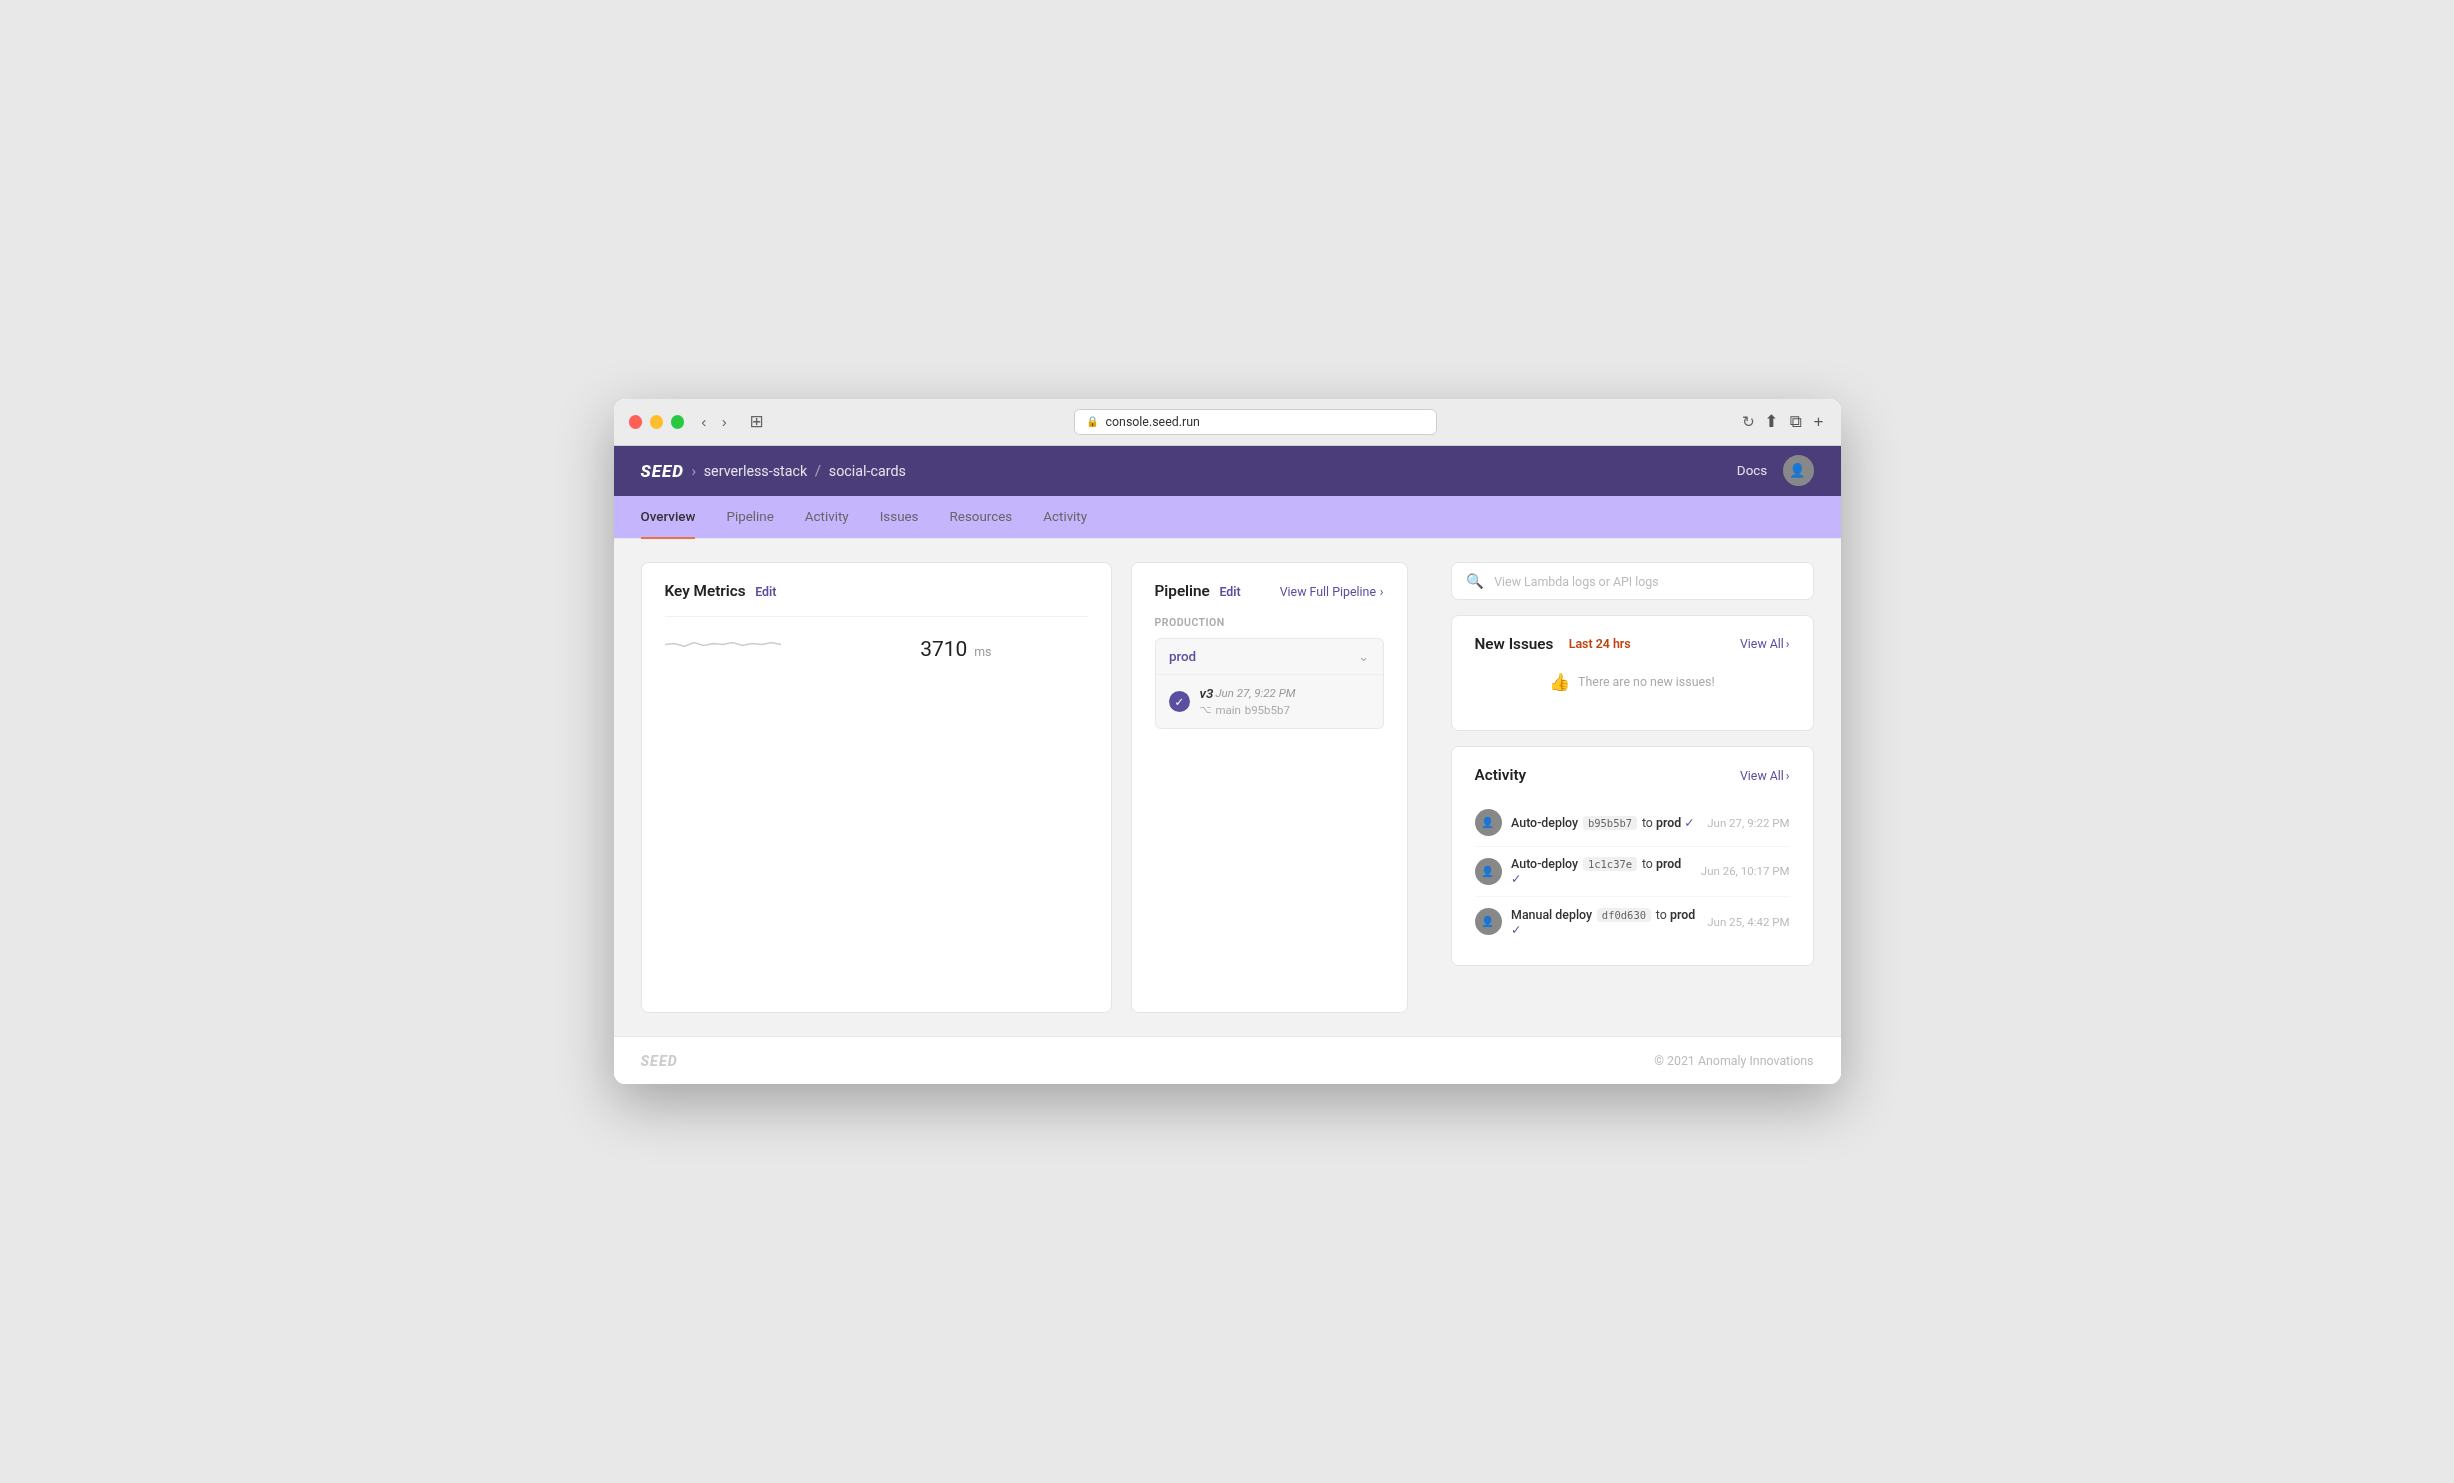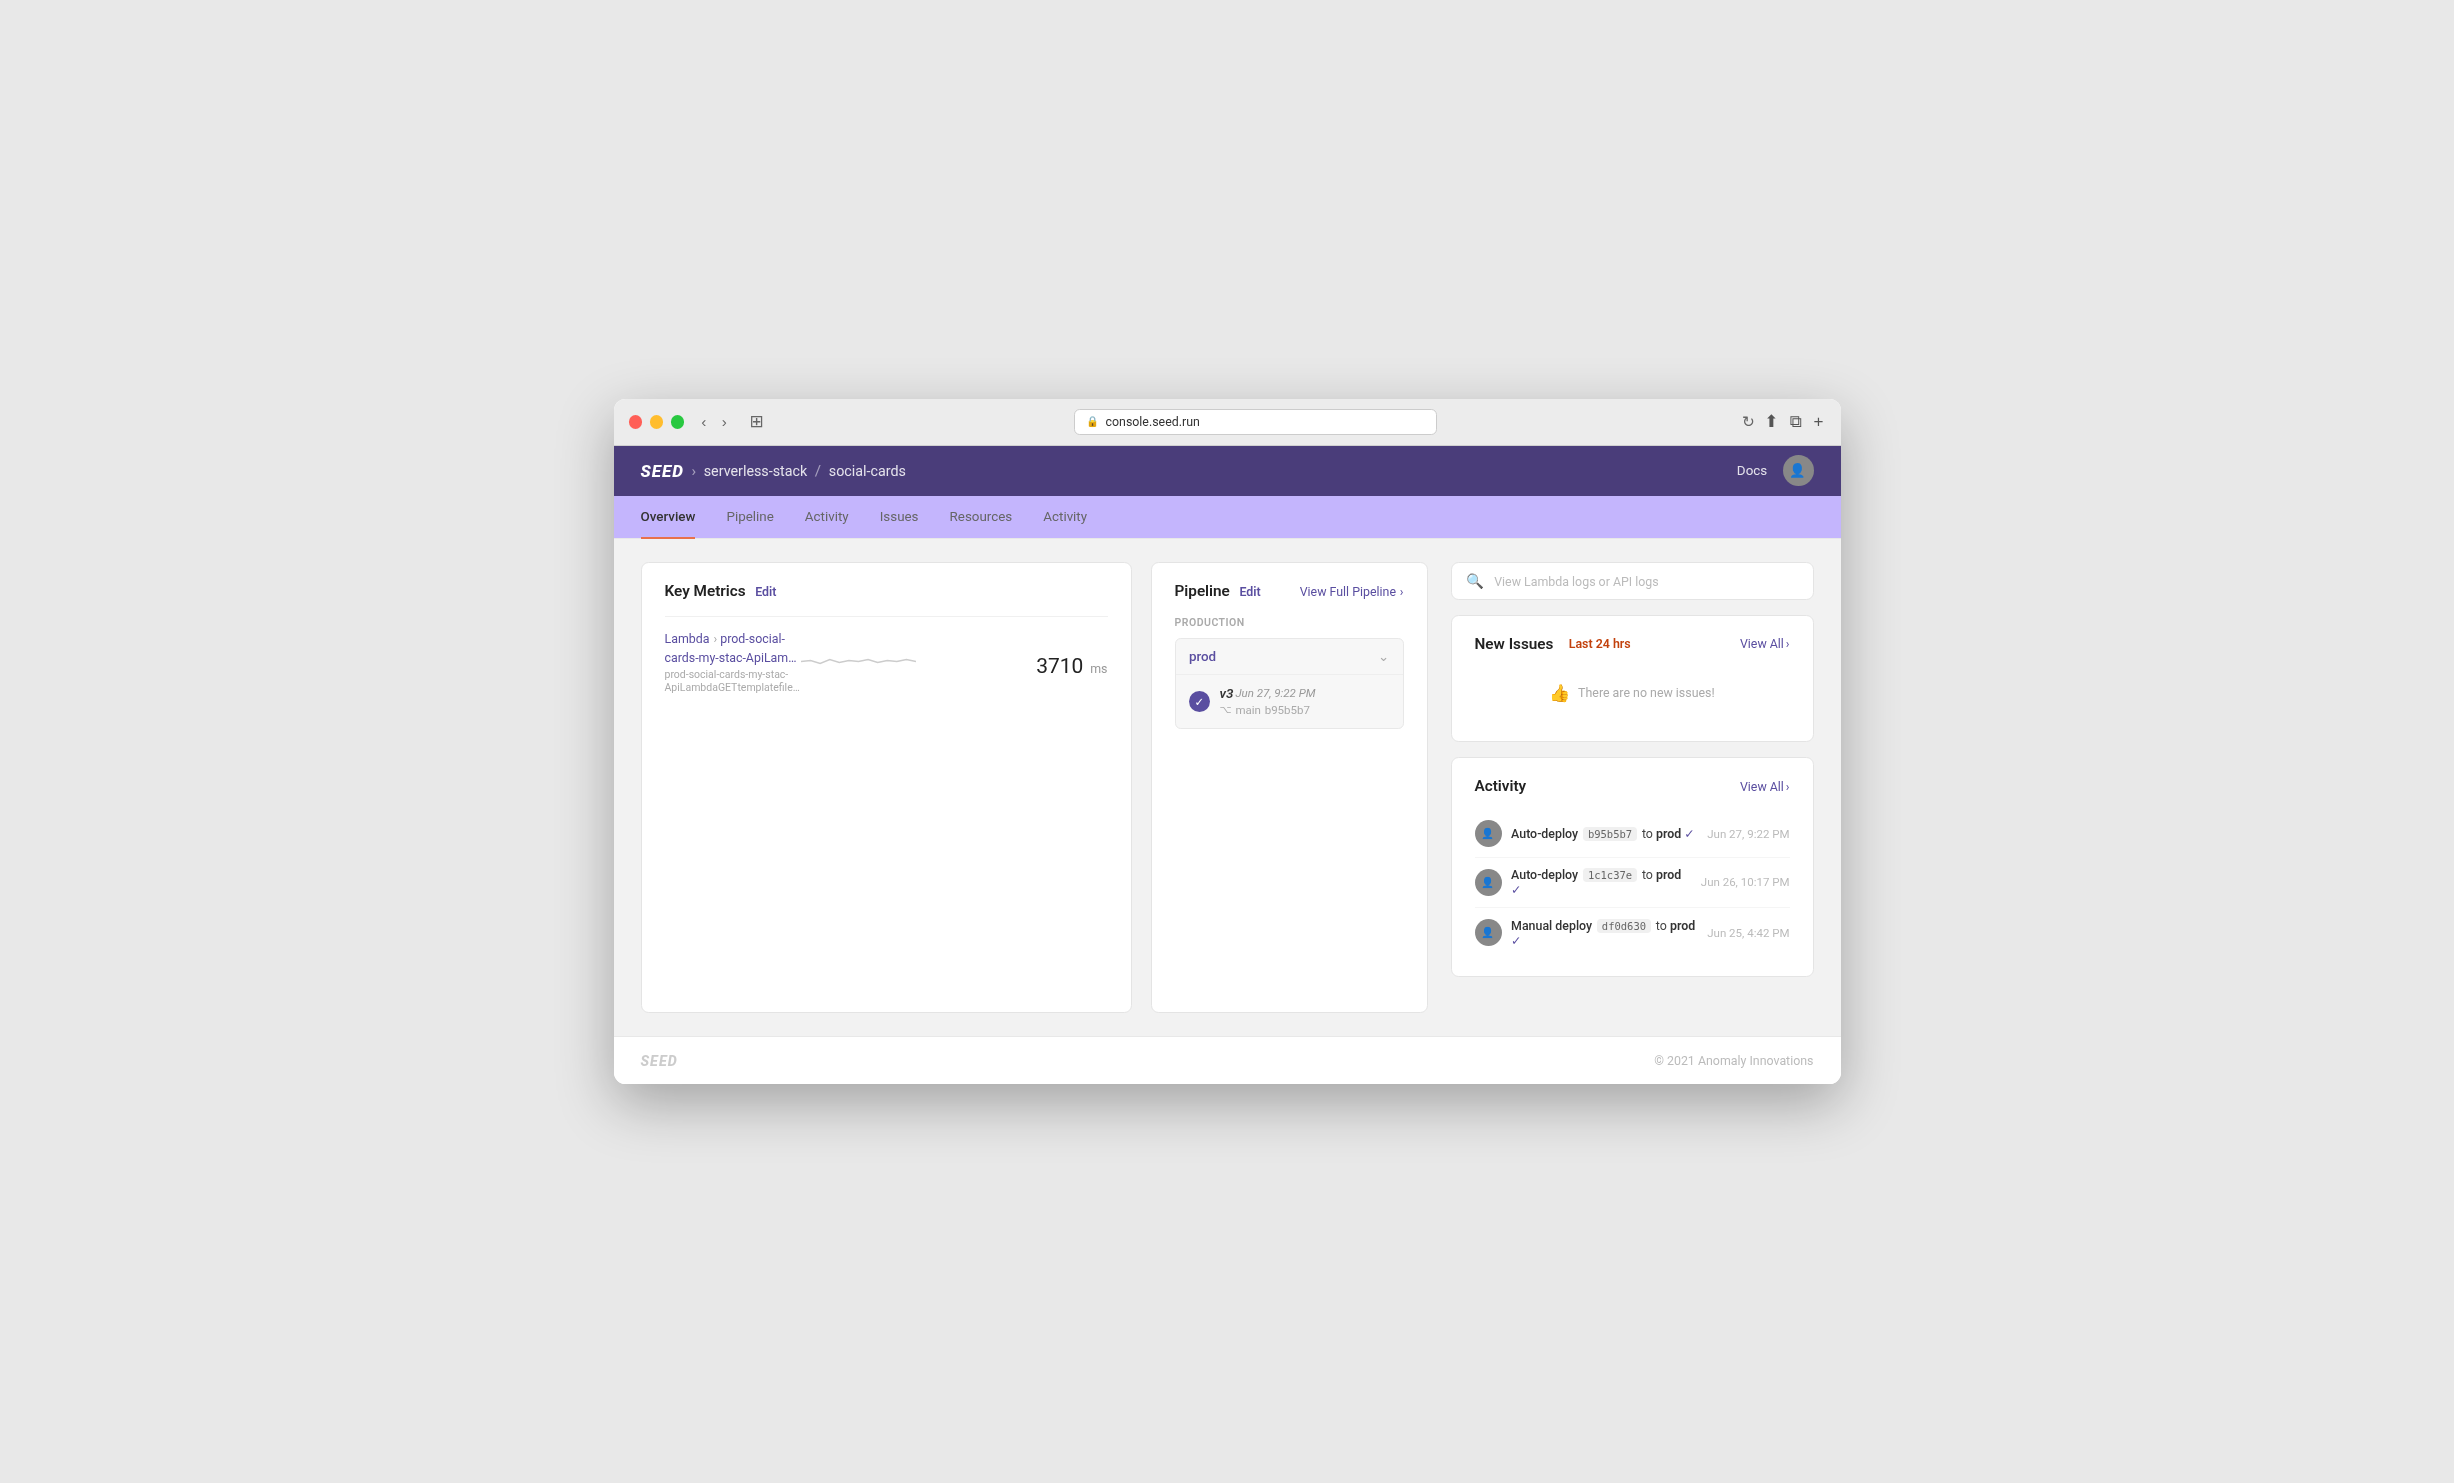--- a/index.html
+++ b/index.html
@@ -530,14 +530,6 @@
           </div>
         </div>
         <div class="metrics-row">
-          <div>
-            <div>
-              <span class="lambda-link">Lambda</span>
-              <span style="color:#aaa;font-size:12.4px;"> › </span>
-              <span class="lambda-link">prod-social-cards-my-stac-ApiLam…</span>
-            </div>
-            <div class="lambda-sub">prod-social-cards-my-stac-ApiLambdaGETtemplatefile…</div>
-          </div>
           <div class="metric-chart">
             <svg class="sparkline" viewBox="0 0 120 30" height="29">
               <polyline fill="none" stroke="#ccc" stroke-width="1.5" points="0,15 10,14 20,17 30,13 40,16 50,14 60,15 70,13 80,16 90,14 100,15 110,13 120,15"></polyline>

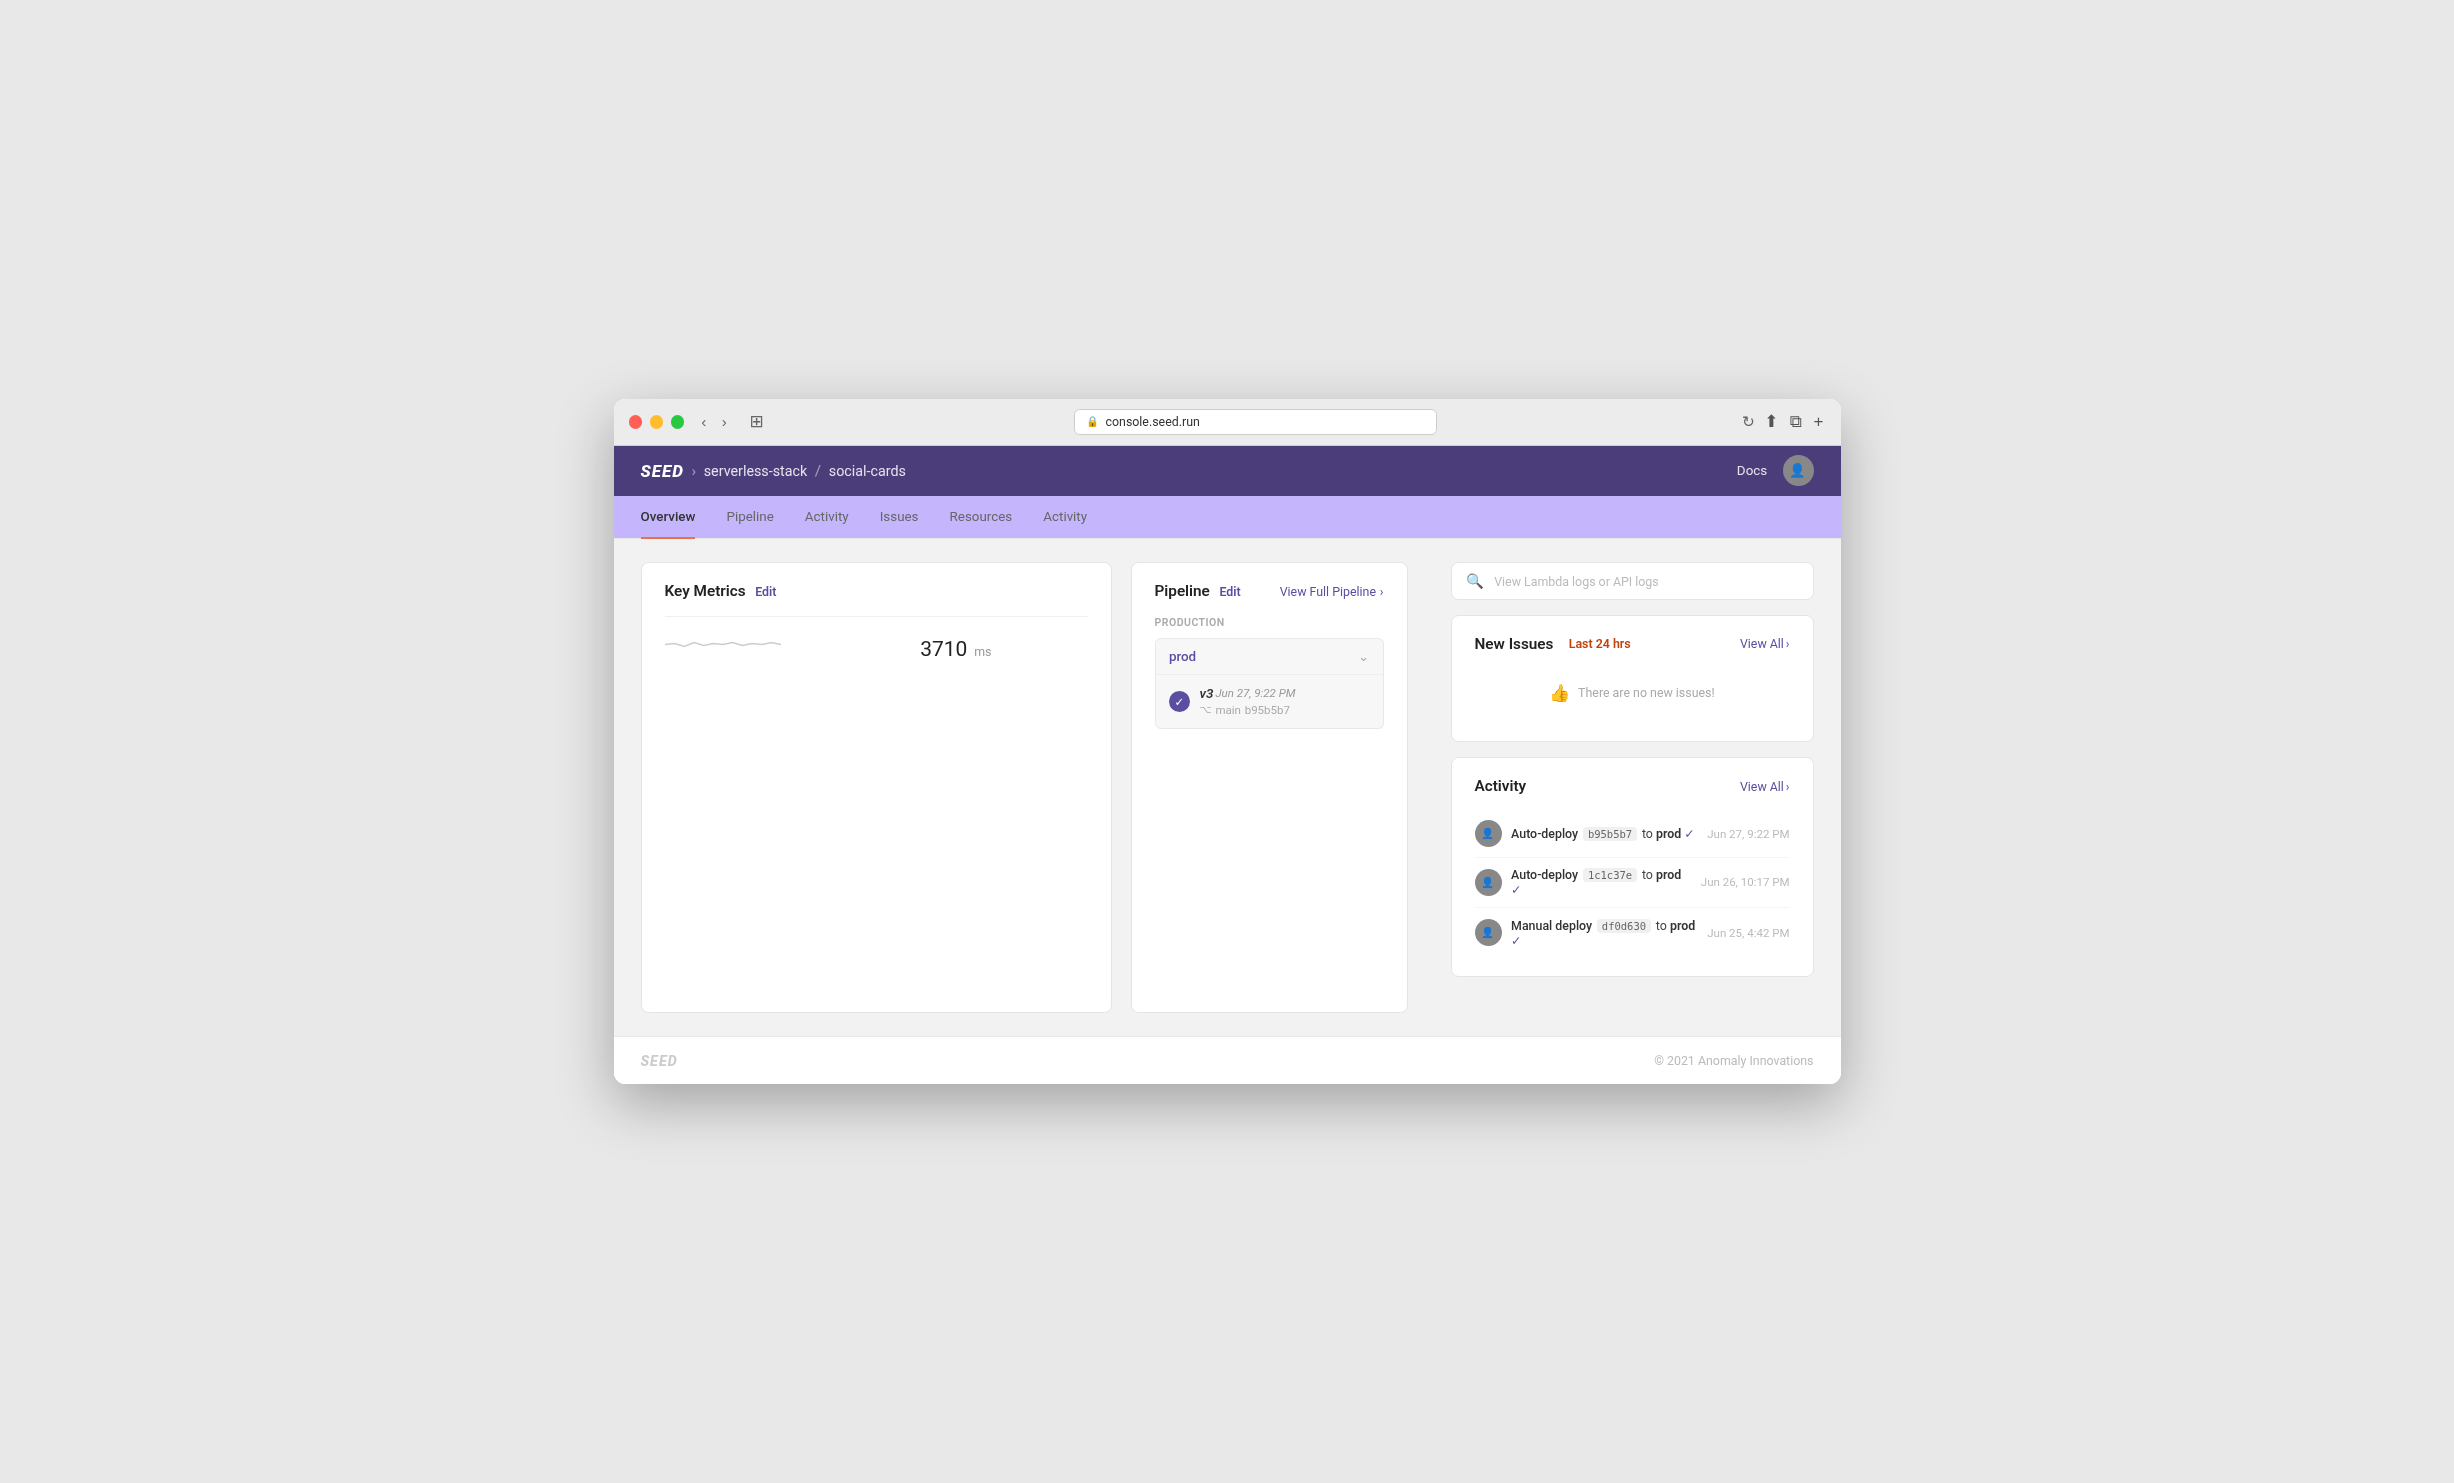--- a/index.html
+++ b/index.html
@@ -365,7 +365,7 @@
     .search-placeholder { color: #bbb; font-size: 12.4px; }
     
     .new-issues-card .card-header {
-      margin-bottom: 11px;
+      margin-bottom: 0;
     }
     .issues-meta {
       font-size: 12.4px;

